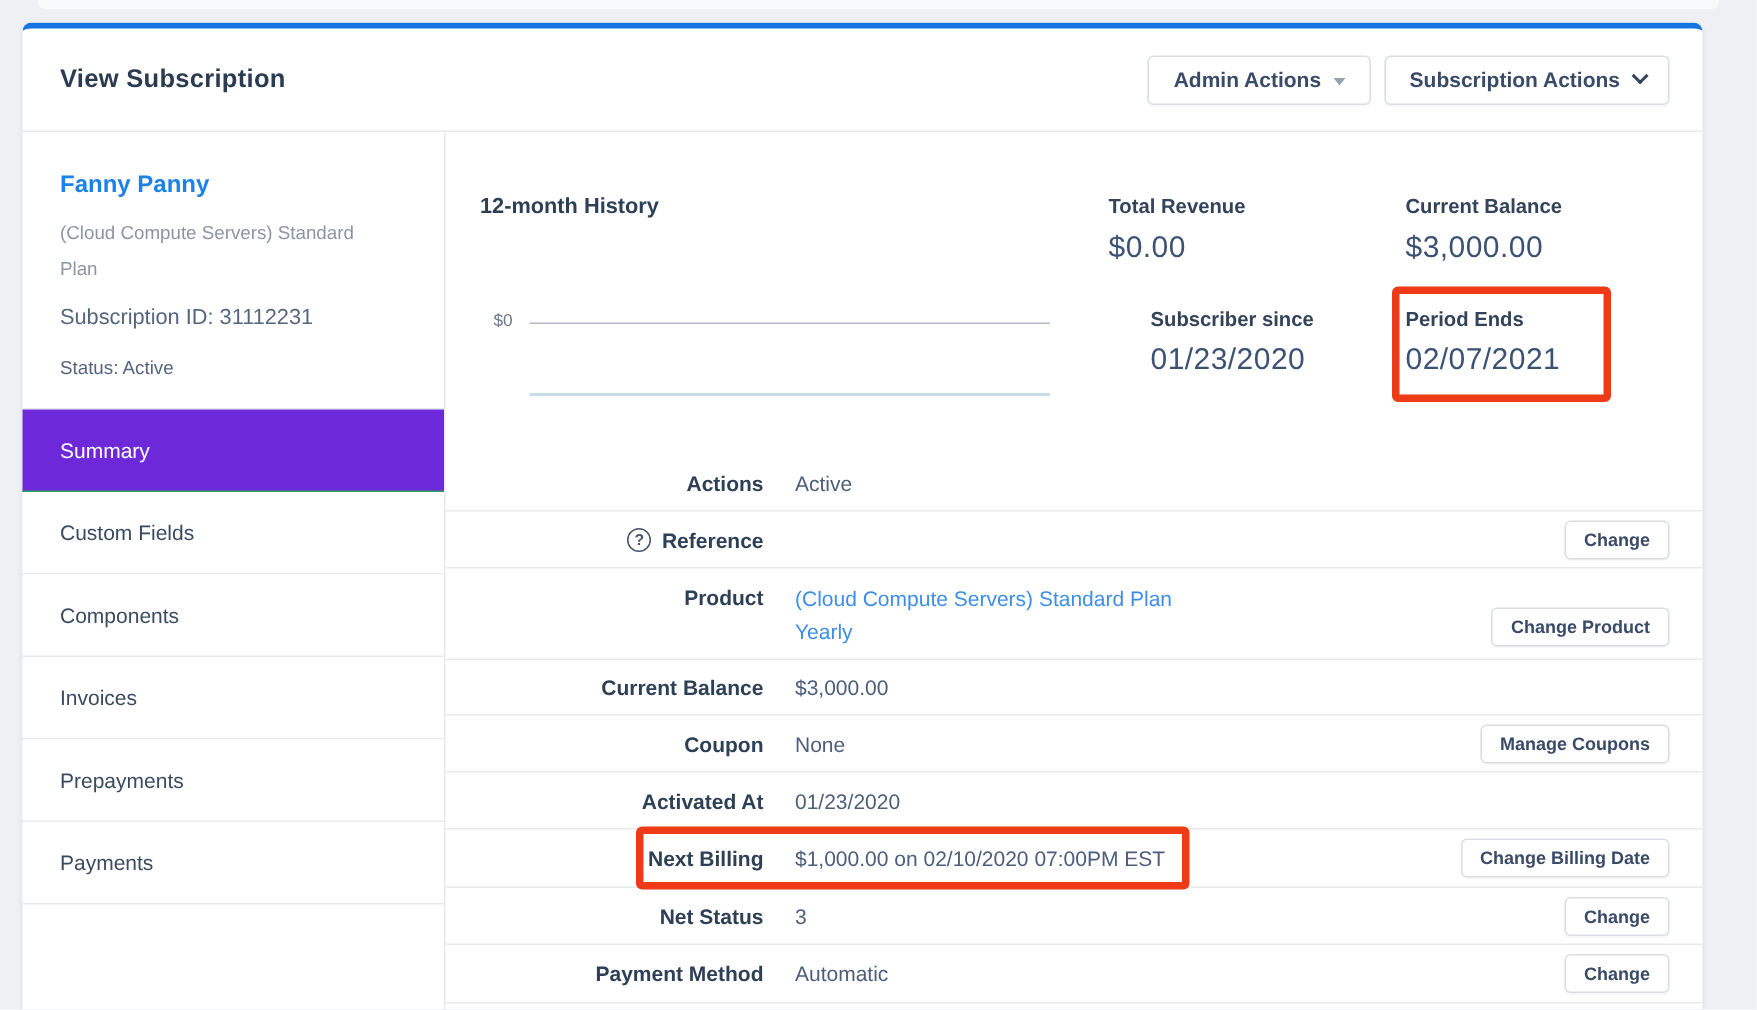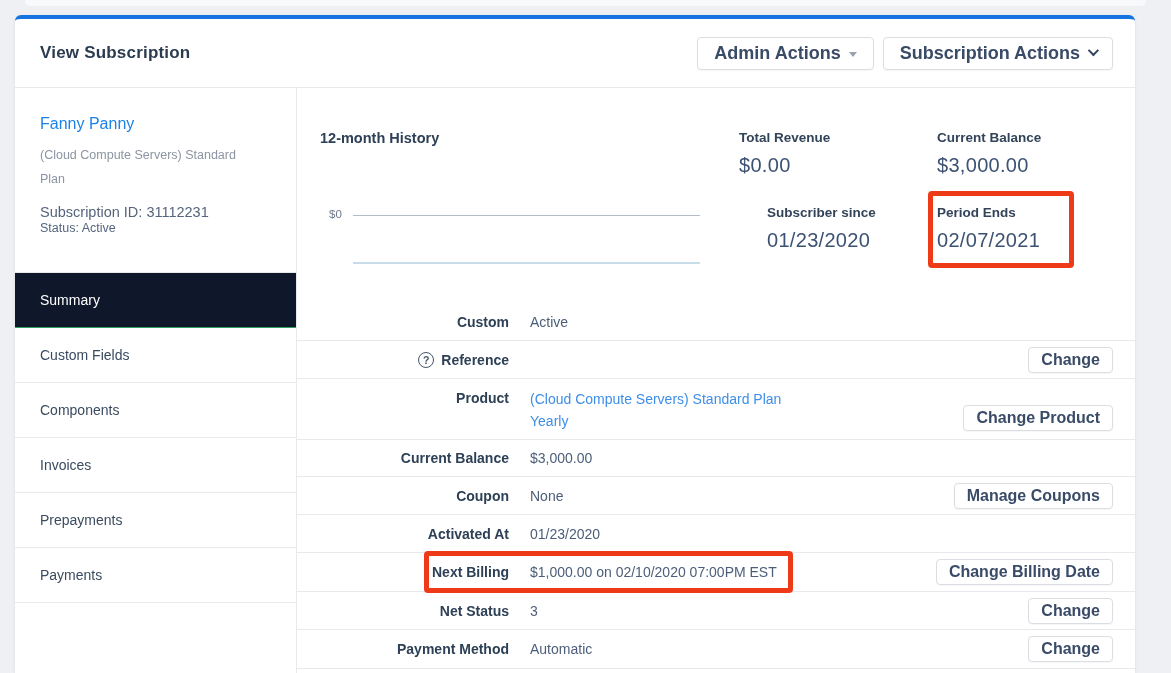--- a/index.html
+++ b/index.html
@@ -22,7 +22,7 @@
     font-family:"Liberation Sans", sans-serif; font-weight:bold; cursor:pointer;
     display:inline-flex; align-items:center; justify-content:center;
     box-shadow:0 1px 1px rgba(40,50,70,.04); }
-  .btn-lg { height:33px; padding:0 16px; font-size:18px; gap:8px; }
+  .btn-lg { height:33px; padding:0 16px; font-size:14px; gap:8px; }
   .caret-tri { width:0; height:0; border-left:4px solid transparent; border-right:4px solid transparent;
     border-top:5px solid #98a1ae; margin-top:2px; }
   .chev { width:8px; height:8px; border-right:2.5px solid #33445c; border-bottom:2.5px solid #33445c;

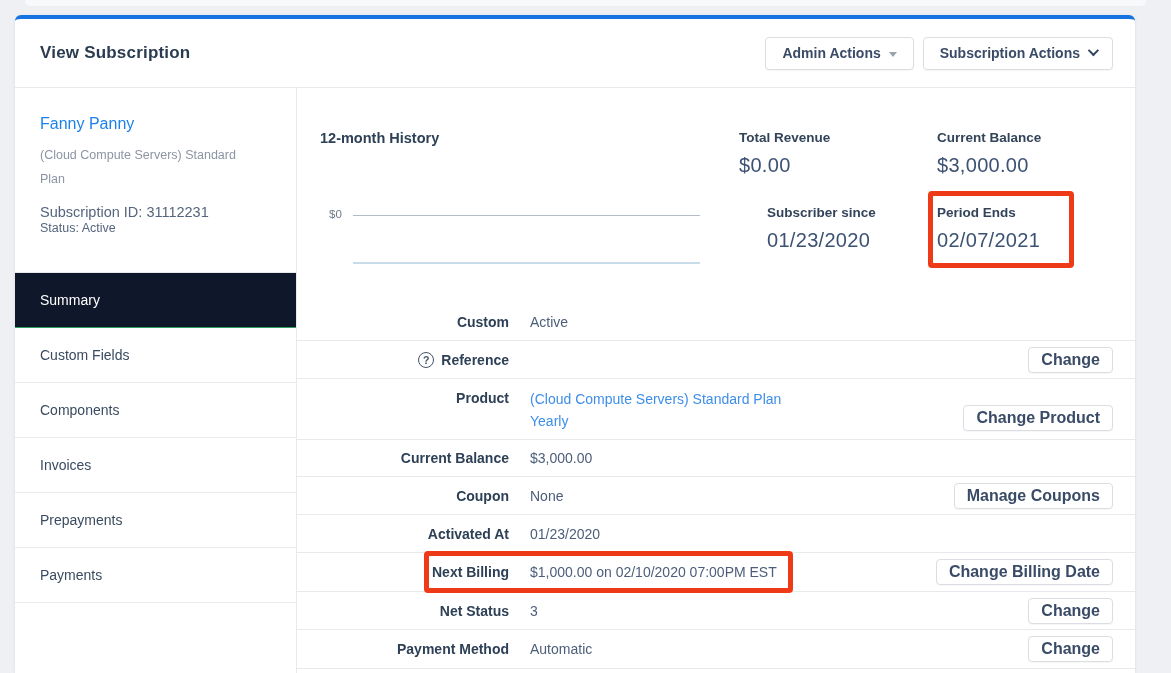--- a/index.html
+++ b/index.html
@@ -32,7 +32,7 @@
   .card-body { flex:1; display:flex; min-height:0; }
   .sidebar { width:282px; flex:0 0 282px; border-right:1px solid #e7e9ec; display:flex; flex-direction:column; }
   .sub-info { height:184px; flex:0 0 184px; padding:27px 30px 0 25px; }
-  .customer-name { color:#1c82e8; font-size:16px; font-weight:normal; }
+  .customer-name { color:#1c82e8; font-size:16px; font-weight:bold; }
   .plan-name { margin-top:10px; color:#8c95a3; font-size:12.5px; line-height:24px; width:210px; }
   .sub-id { margin-top:13px; color:#55657d; font-size:14.5px; }
   .sub-status { margin-top:1px; color:#55657d; font-size:12.5px; }

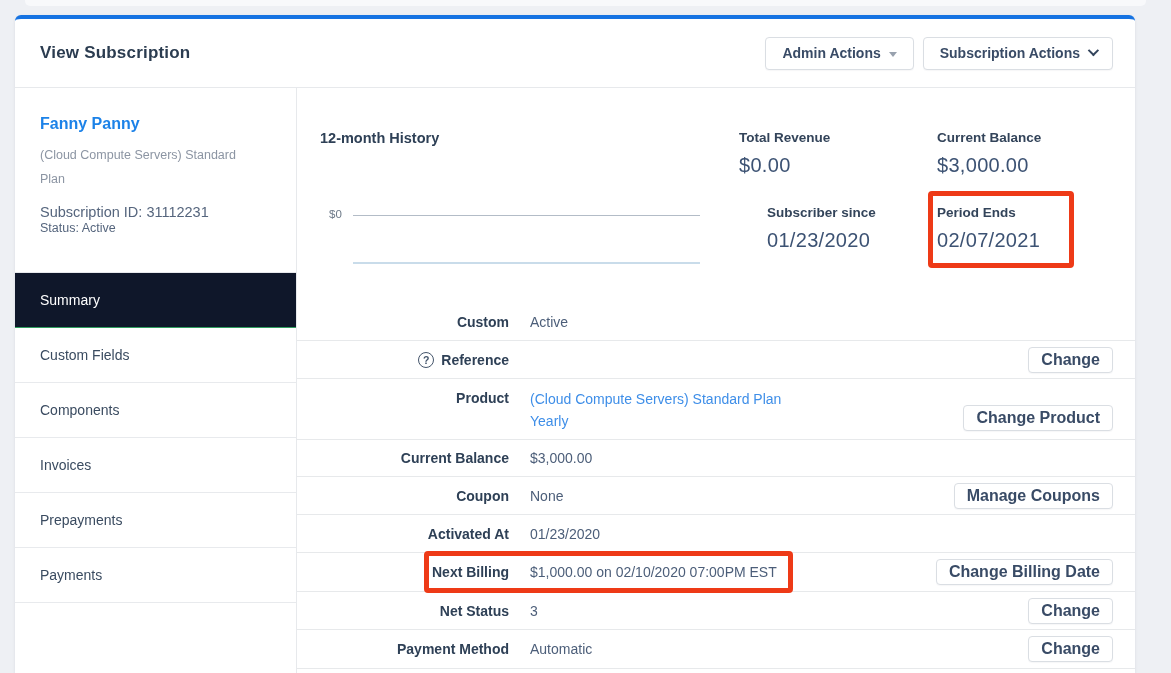--- a/index.html
+++ b/index.html
@@ -35,7 +35,7 @@
   .customer-name { color:#1c82e8; font-size:16px; font-weight:bold; }
   .plan-name { margin-top:10px; color:#8c95a3; font-size:12.5px; line-height:24px; width:210px; }
   .sub-id { margin-top:13px; color:#55657d; font-size:14.5px; }
-  .sub-status { margin-top:1px; color:#55657d; font-size:12.5px; }
+  .sub-status { margin-top:18px; color:#55657d; font-size:12.5px; }
 
   .menu { border-top:1px solid #e7e9ec; }
   .menu-item { height:55px; display:flex; align-items:center; padding-left:25px;

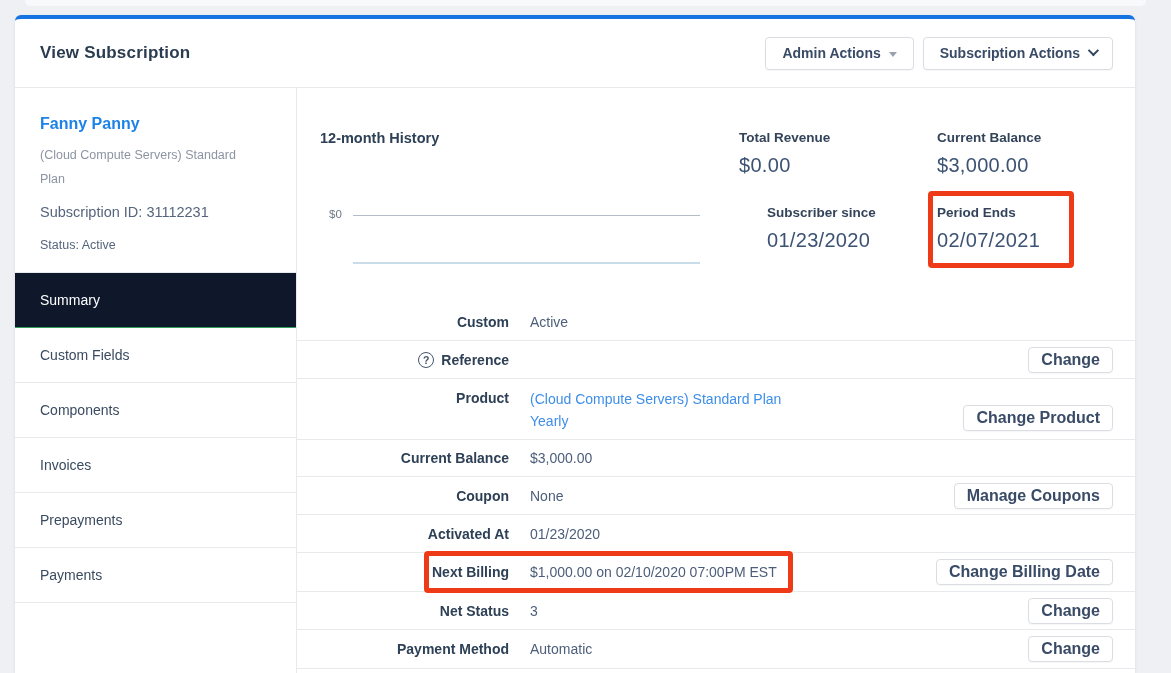--- a/index.html
+++ b/index.html
@@ -40,7 +40,7 @@
   .menu { border-top:1px solid #e7e9ec; }
   .menu-item { height:55px; display:flex; align-items:center; padding-left:25px;
     font-size:14px; color:#3a4b60; border-bottom:1px solid #e8eaed; cursor:pointer; background:#fff; }
-  .menu-item.active { background:#0f172a; color:#fff; border-bottom-color:#2f9e5f; }
+  .menu-item.active { background:#6d28d9; color:#fff; border-bottom-color:#2f9e5f; }
 
   
   .main { flex:1; position:relative; }

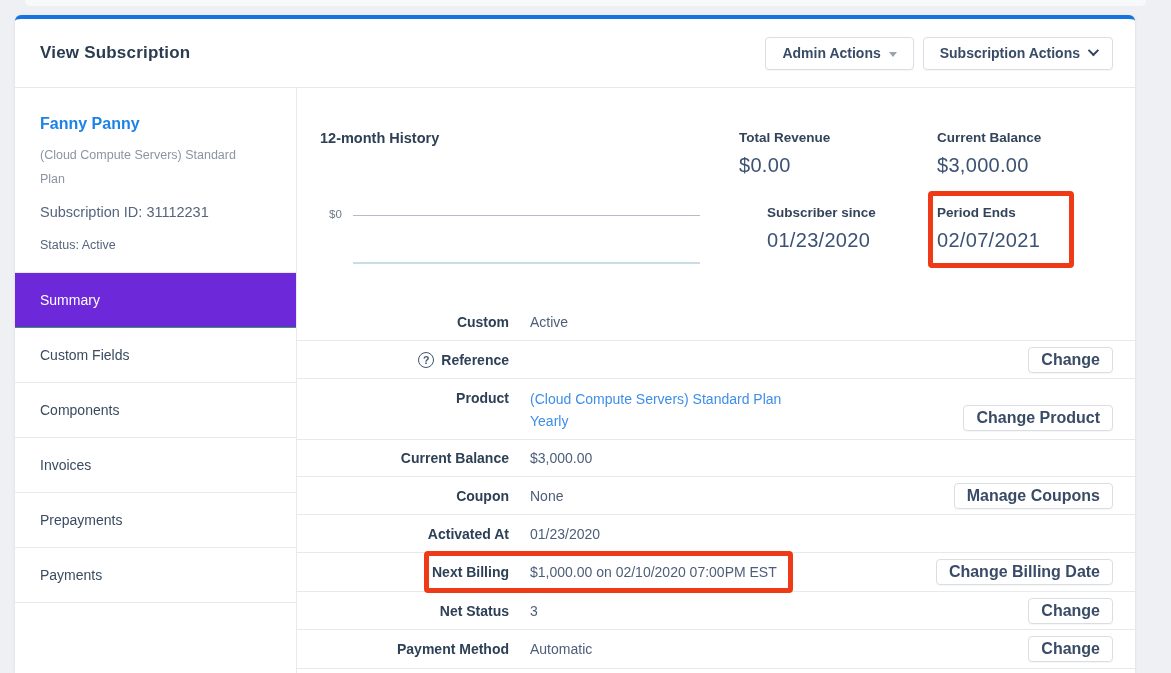--- a/index.html
+++ b/index.html
@@ -161,7 +161,7 @@
       <div class="detail-table">
 
         <div class="drow h38">
-          <div class="dlabel">Custom</div>
+          <div class="dlabel">Actions</div>
           <div class="dvalue green-text">Active</div>
         </div>
 

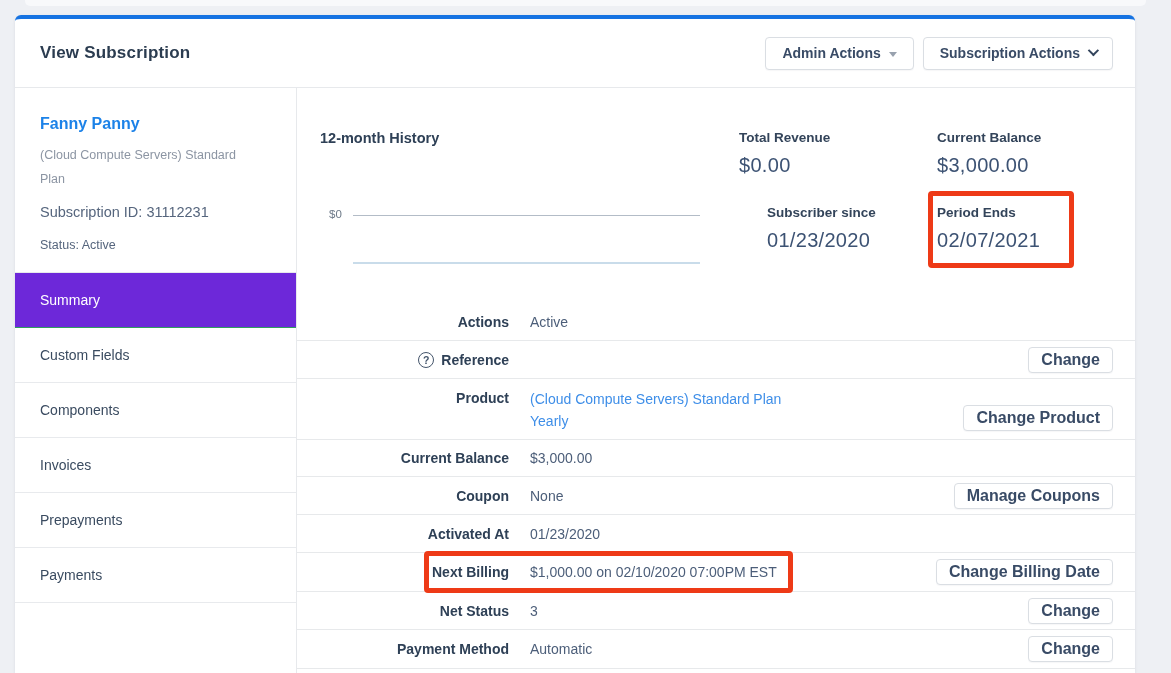--- a/index.html
+++ b/index.html
@@ -67,7 +67,7 @@
     color:#2e4056; display:flex; justify-content:flex-end; align-items:center; gap:7px; }
   .drow .dvalue { flex:1; padding-left:21px; font-size:14px; color:#4c5e79; }
   .drow .dbtn-cell { margin-right:22px; display:flex; }
-  .btn-sm { height:26px; padding:0 12px; font-size:16px; }
+  .btn-sm { height:26px; padding:0 12px; font-size:12px; }
   .h38 { height:38px; } .h37 { height:37px; } .h39 { height:39px; }
   .row-product { height:61px; align-items:center; }
   .row-product .dlabel { align-self:flex-start; margin-top:11px; }

